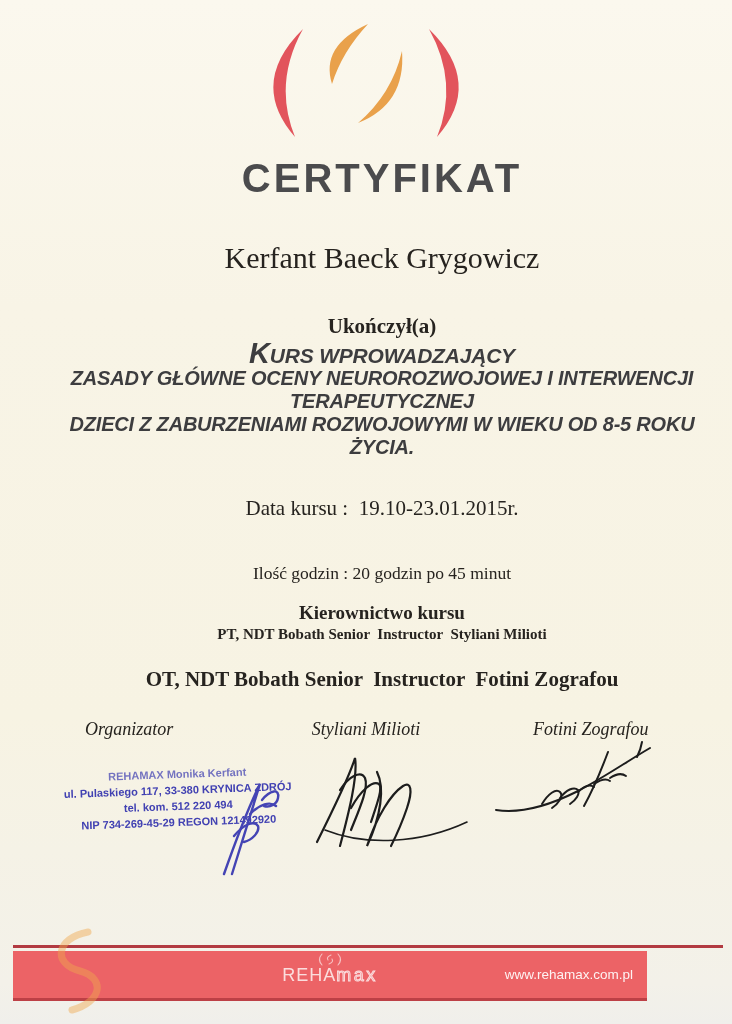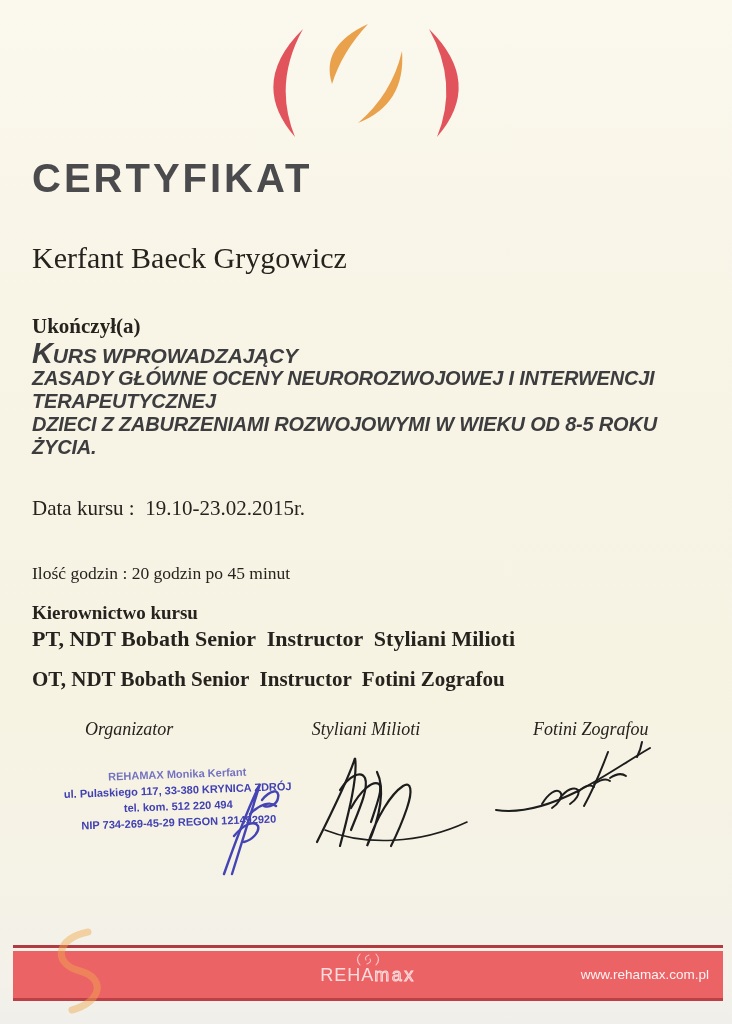--- a/index.html
+++ b/index.html
@@ -13,7 +13,7 @@
     background:linear-gradient(180deg,#fbf8ee 0%,#f8f4e6 30%,#f7f3e3 70%,#f3f1e9 96%,#f0efeb 100%);
   }
   .abs{position:absolute;}
-  .centered{left:0;right:0;padding-left:32px;}
+  .centered{left:0;right:0;text-align:center;padding-left:32px;}
 
   .title{
     top:156px;

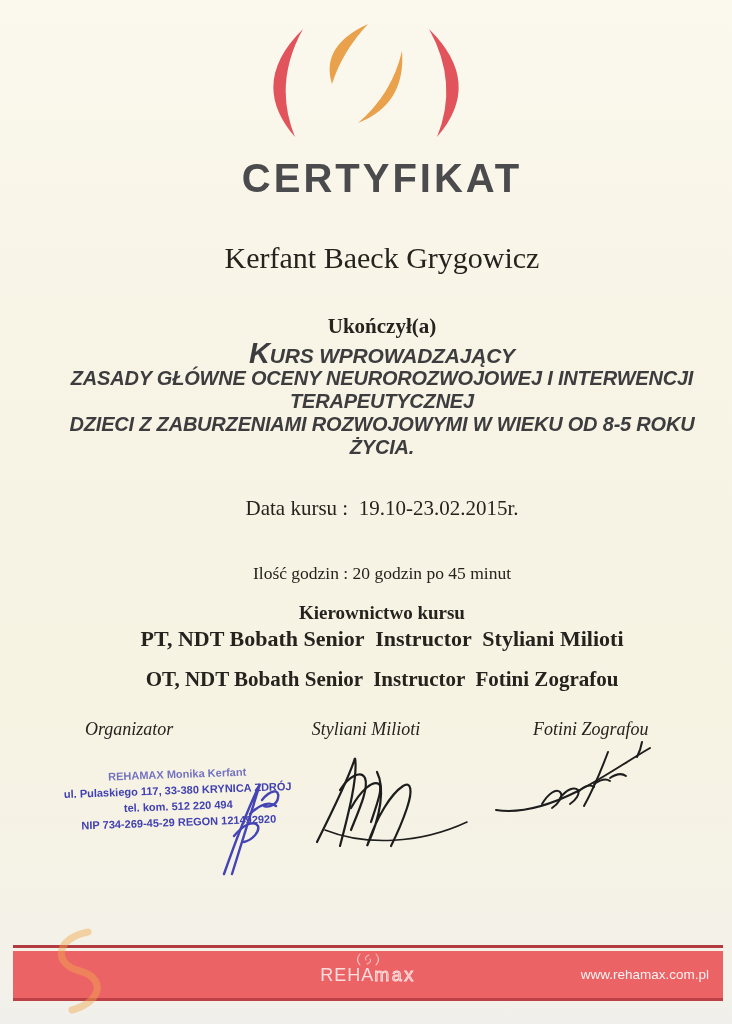--- a/index.html
+++ b/index.html
@@ -103,7 +103,7 @@
     <div>ŻYCIA.</div>
   </div>
 
-  <div class="abs centered date-line">Data kursu :  19.10-23.02.2015r.</div>
+  <div class="abs centered date-line">Data kursu :  19.10-23.01.2015r.</div>
   <div class="abs centered hours-line">Ilość godzin : 20 godzin po 45 minut</div>
 
   <div class="abs centered mgmt-heading">Kierownictwo kursu</div>

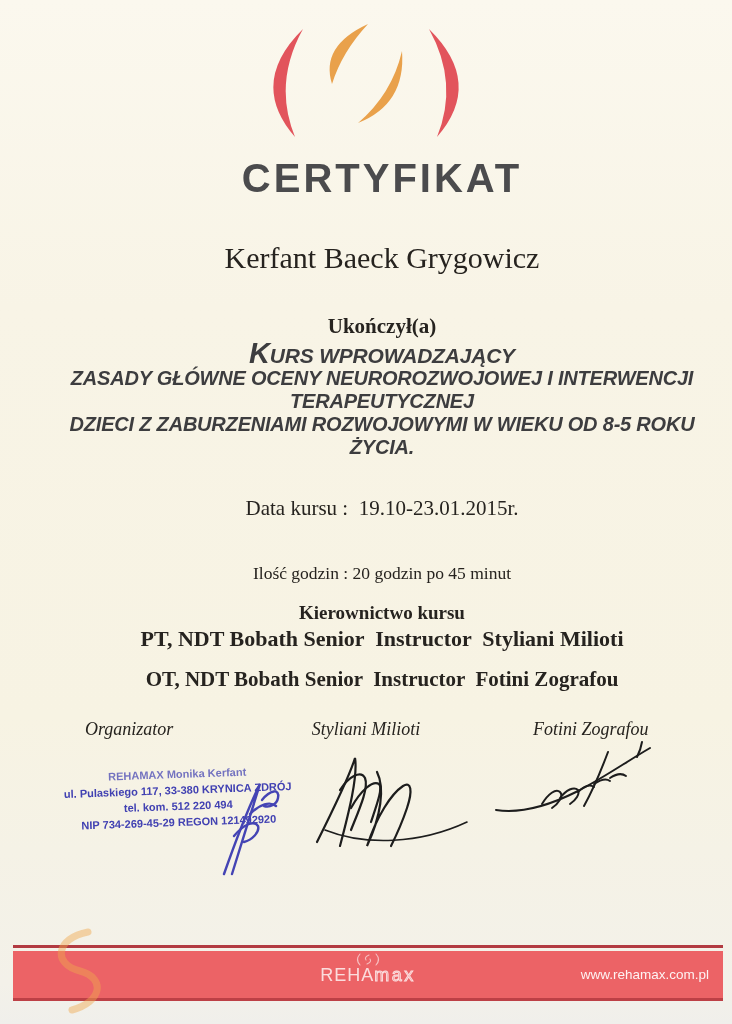--- a/index.html
+++ b/index.html
@@ -35,7 +35,7 @@
   .date-line{top:496px;font-size:21px;color:#26231f;white-space:pre-wrap;}
   .hours-line{top:563px;font-size:17.5px;color:#26231f;}
   .mgmt-heading{top:602px;font-size:19px;font-weight:700;color:#26231f;}
-  .instructor1{top:626px;font-size:22px;font-weight:700;color:#26231f;white-space:pre-wrap;}
+  .instructor1{top:626px;font-size:15px;font-weight:700;color:#26231f;white-space:pre-wrap;}
   .instructor2{top:667px;font-size:21px;font-weight:700;color:#26231f;white-space:pre-wrap;}
 
   .sig-label{top:719px;font-size:18px;font-style:italic;color:#26231f;}

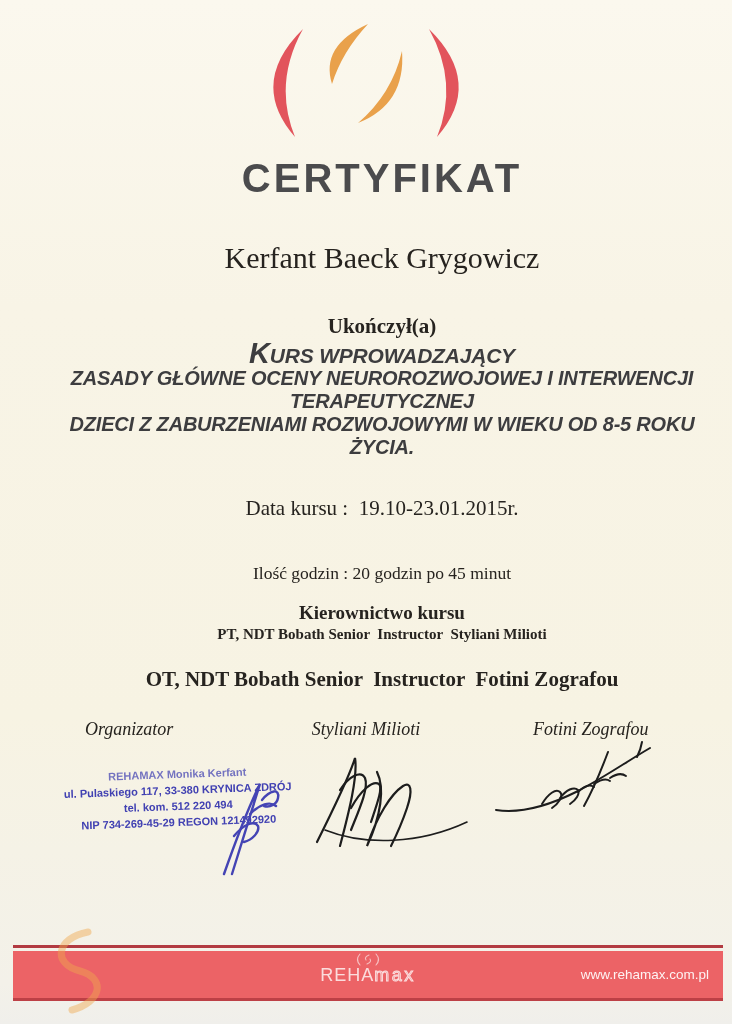--- a/index.html
+++ b/index.html
@@ -56,7 +56,7 @@
 
   .footer-topline{left:13px;top:945px;width:710px;height:3px;background:#b23a41;}
   .footer-bar{
-    left:13px;top:951px;width:710px;height:47px;
+    left:13px;top:951px;width:634px;height:47px;
     background:#ec6366;border-bottom:3px solid #bd4046;
   }
   .footer-brand{

